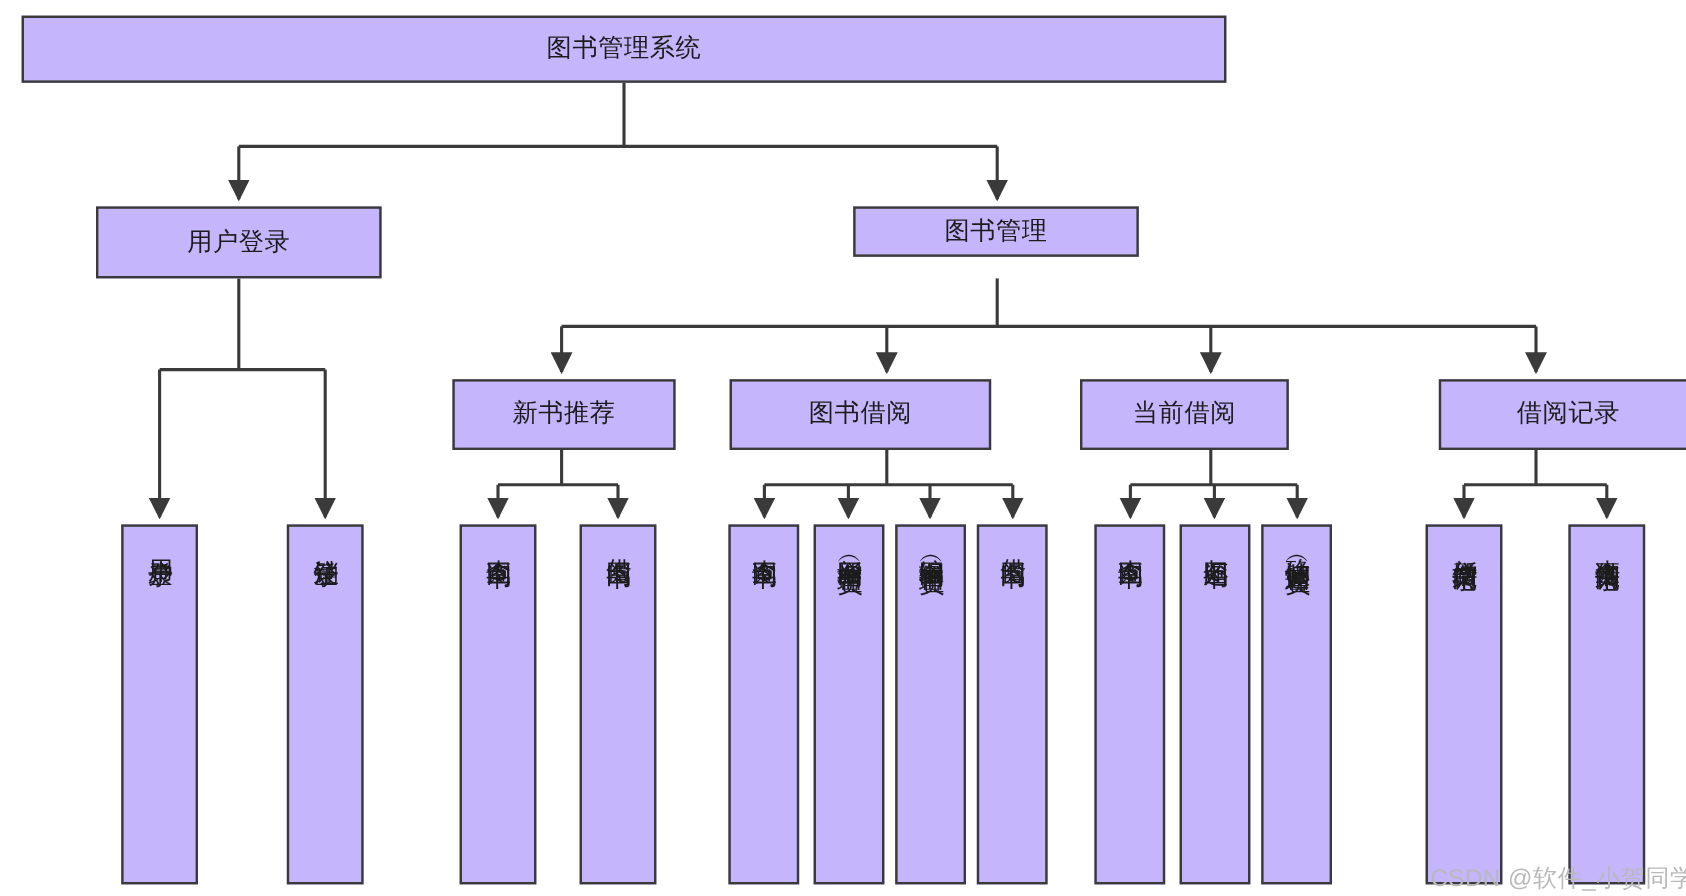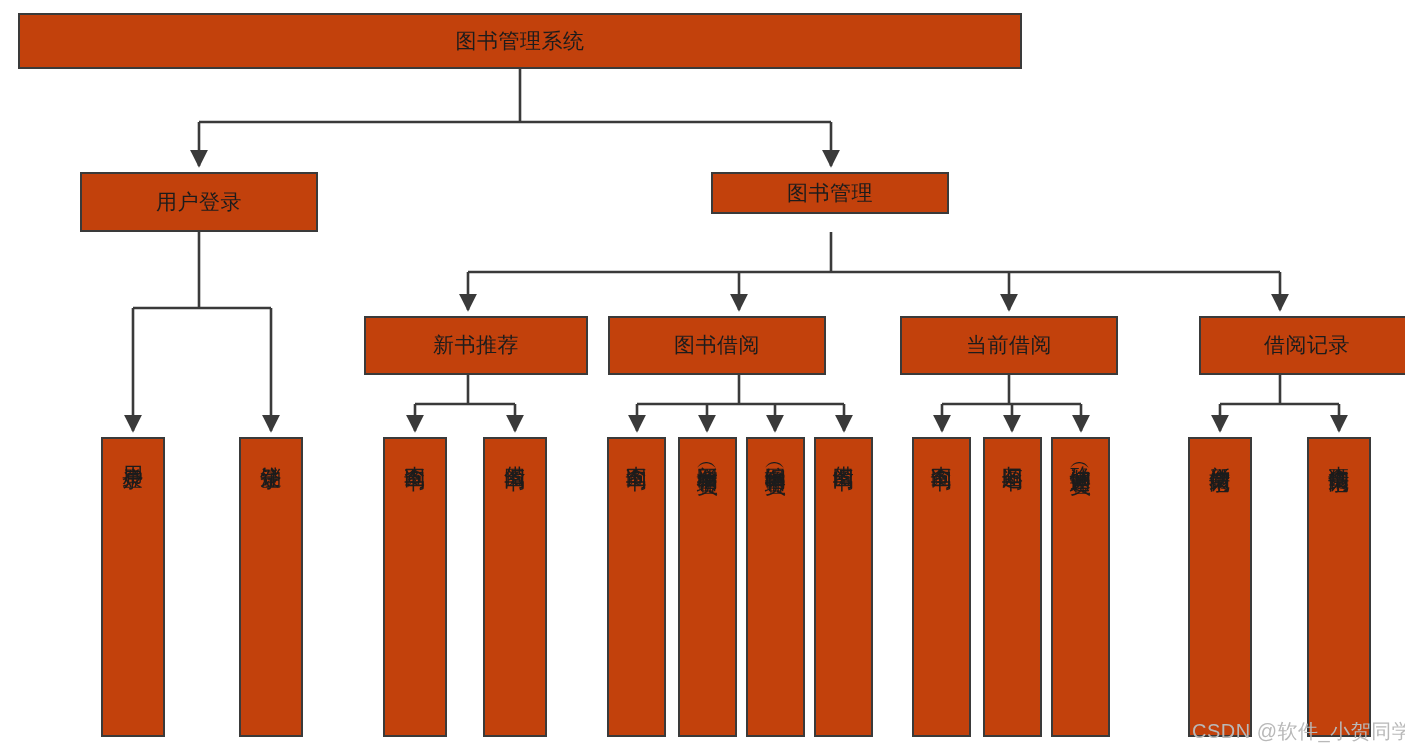--- a/index.html
+++ b/index.html
@@ -28,7 +28,7 @@
   .node {
     position: absolute;
     box-sizing: border-box;
-    background: #c2410c;
+    background: #c4b5fd;
     border: 2px solid #3a3a3a;
     display: flex;
     align-items: center;

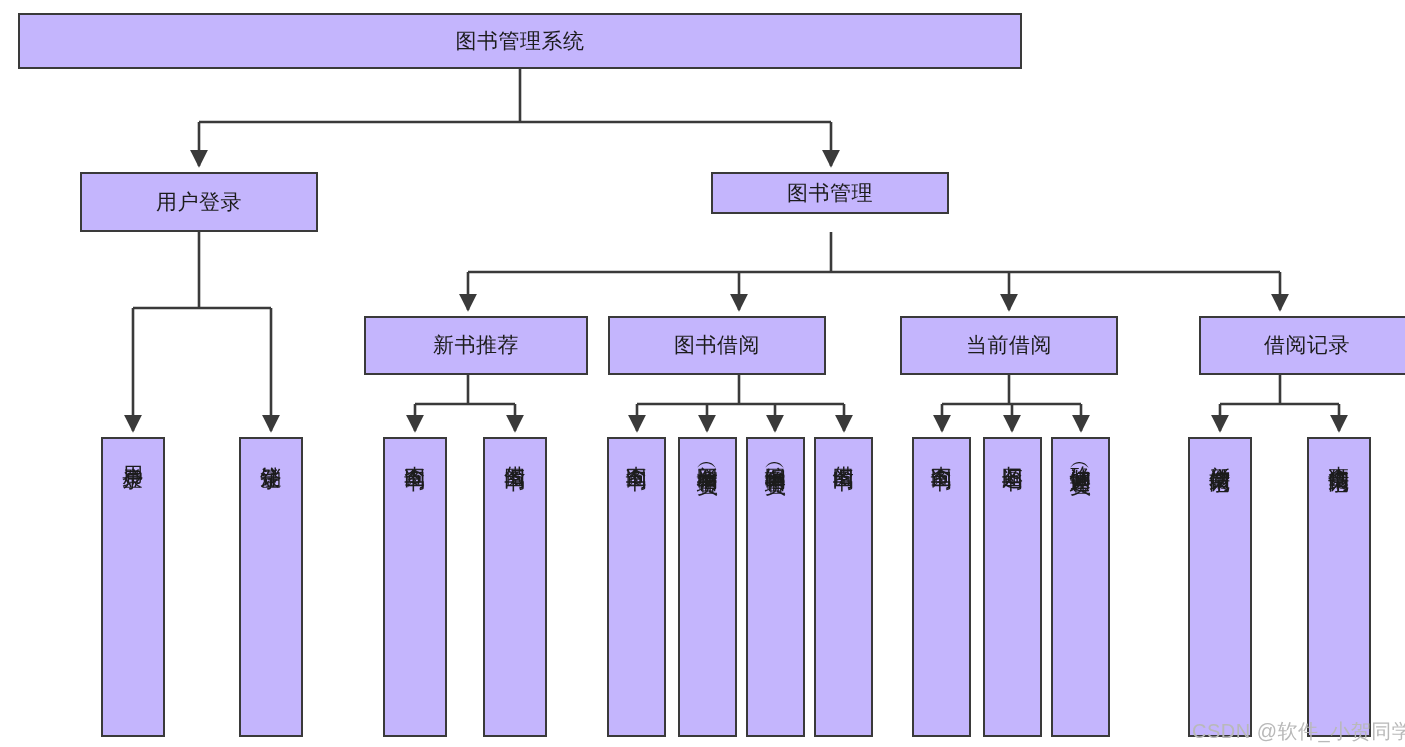--- a/index.html
+++ b/index.html
@@ -130,7 +130,7 @@
     <span class="label">图书管理</span>
   </div>
 
-  <div class="node horiz" style="left: 364px; top: 316px; width: 224px; height: 59px;">
+  <div class="node horiz" style="left: 377px; top: 316px; width: 186px; height: 59px;">
     <span class="label">新书推荐</span>
   </div>
   <div class="node horiz" style="left: 608px; top: 316px; width: 218px; height: 59px;">

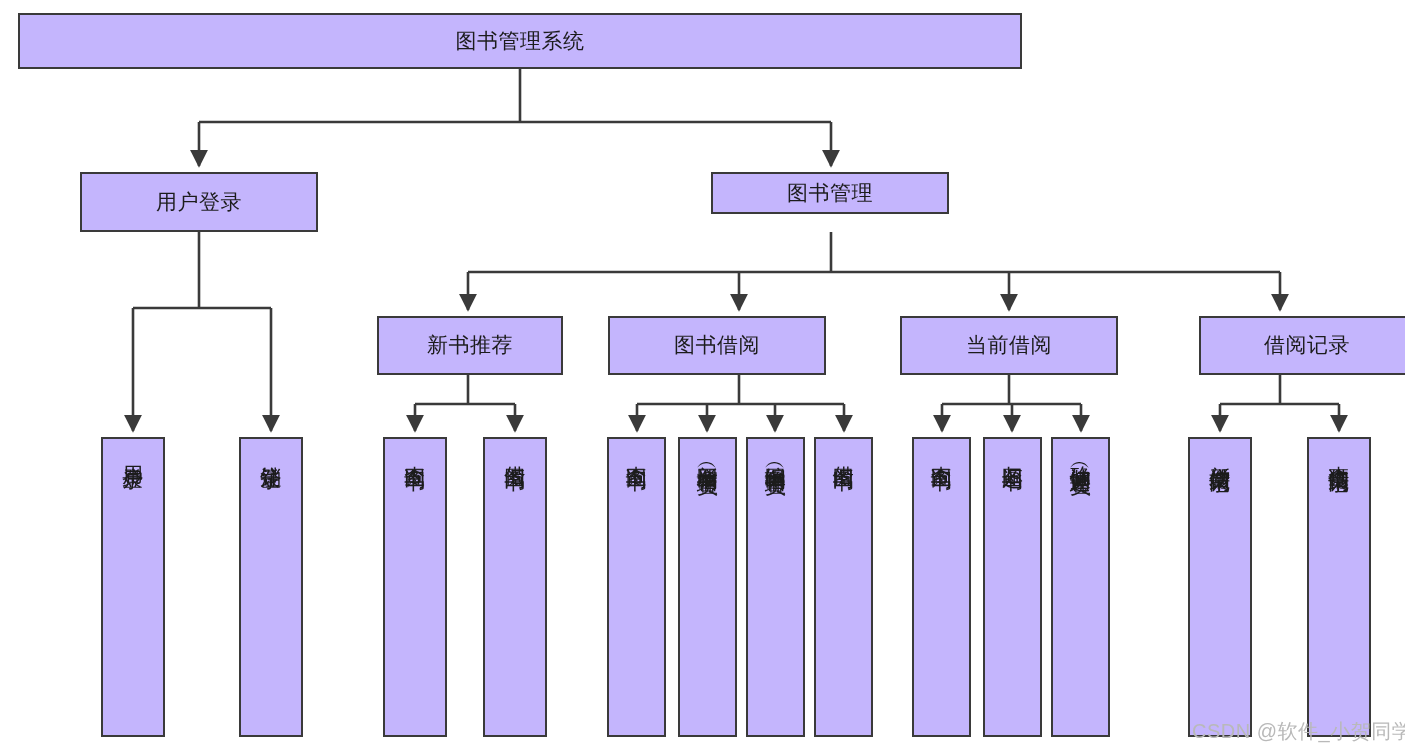--- a/index.html
+++ b/index.html
@@ -136,7 +136,7 @@
   <div class="node horiz" style="left: 608px; top: 316px; width: 218px; height: 59px;">
     <span class="label">图书借阅</span>
   </div>
-  <div class="node horiz" style="left: 900px; top: 316px; width: 218px; height: 59px;">
+  <div class="node horiz" style="left: 900px; top: 316px; width: 174px; height: 59px;">
     <span class="label">当前借阅</span>
   </div>
   <div class="node horiz" style="left: 1172px; top: 316px; width: 216px; height: 59px; margin-left: 27px;">

